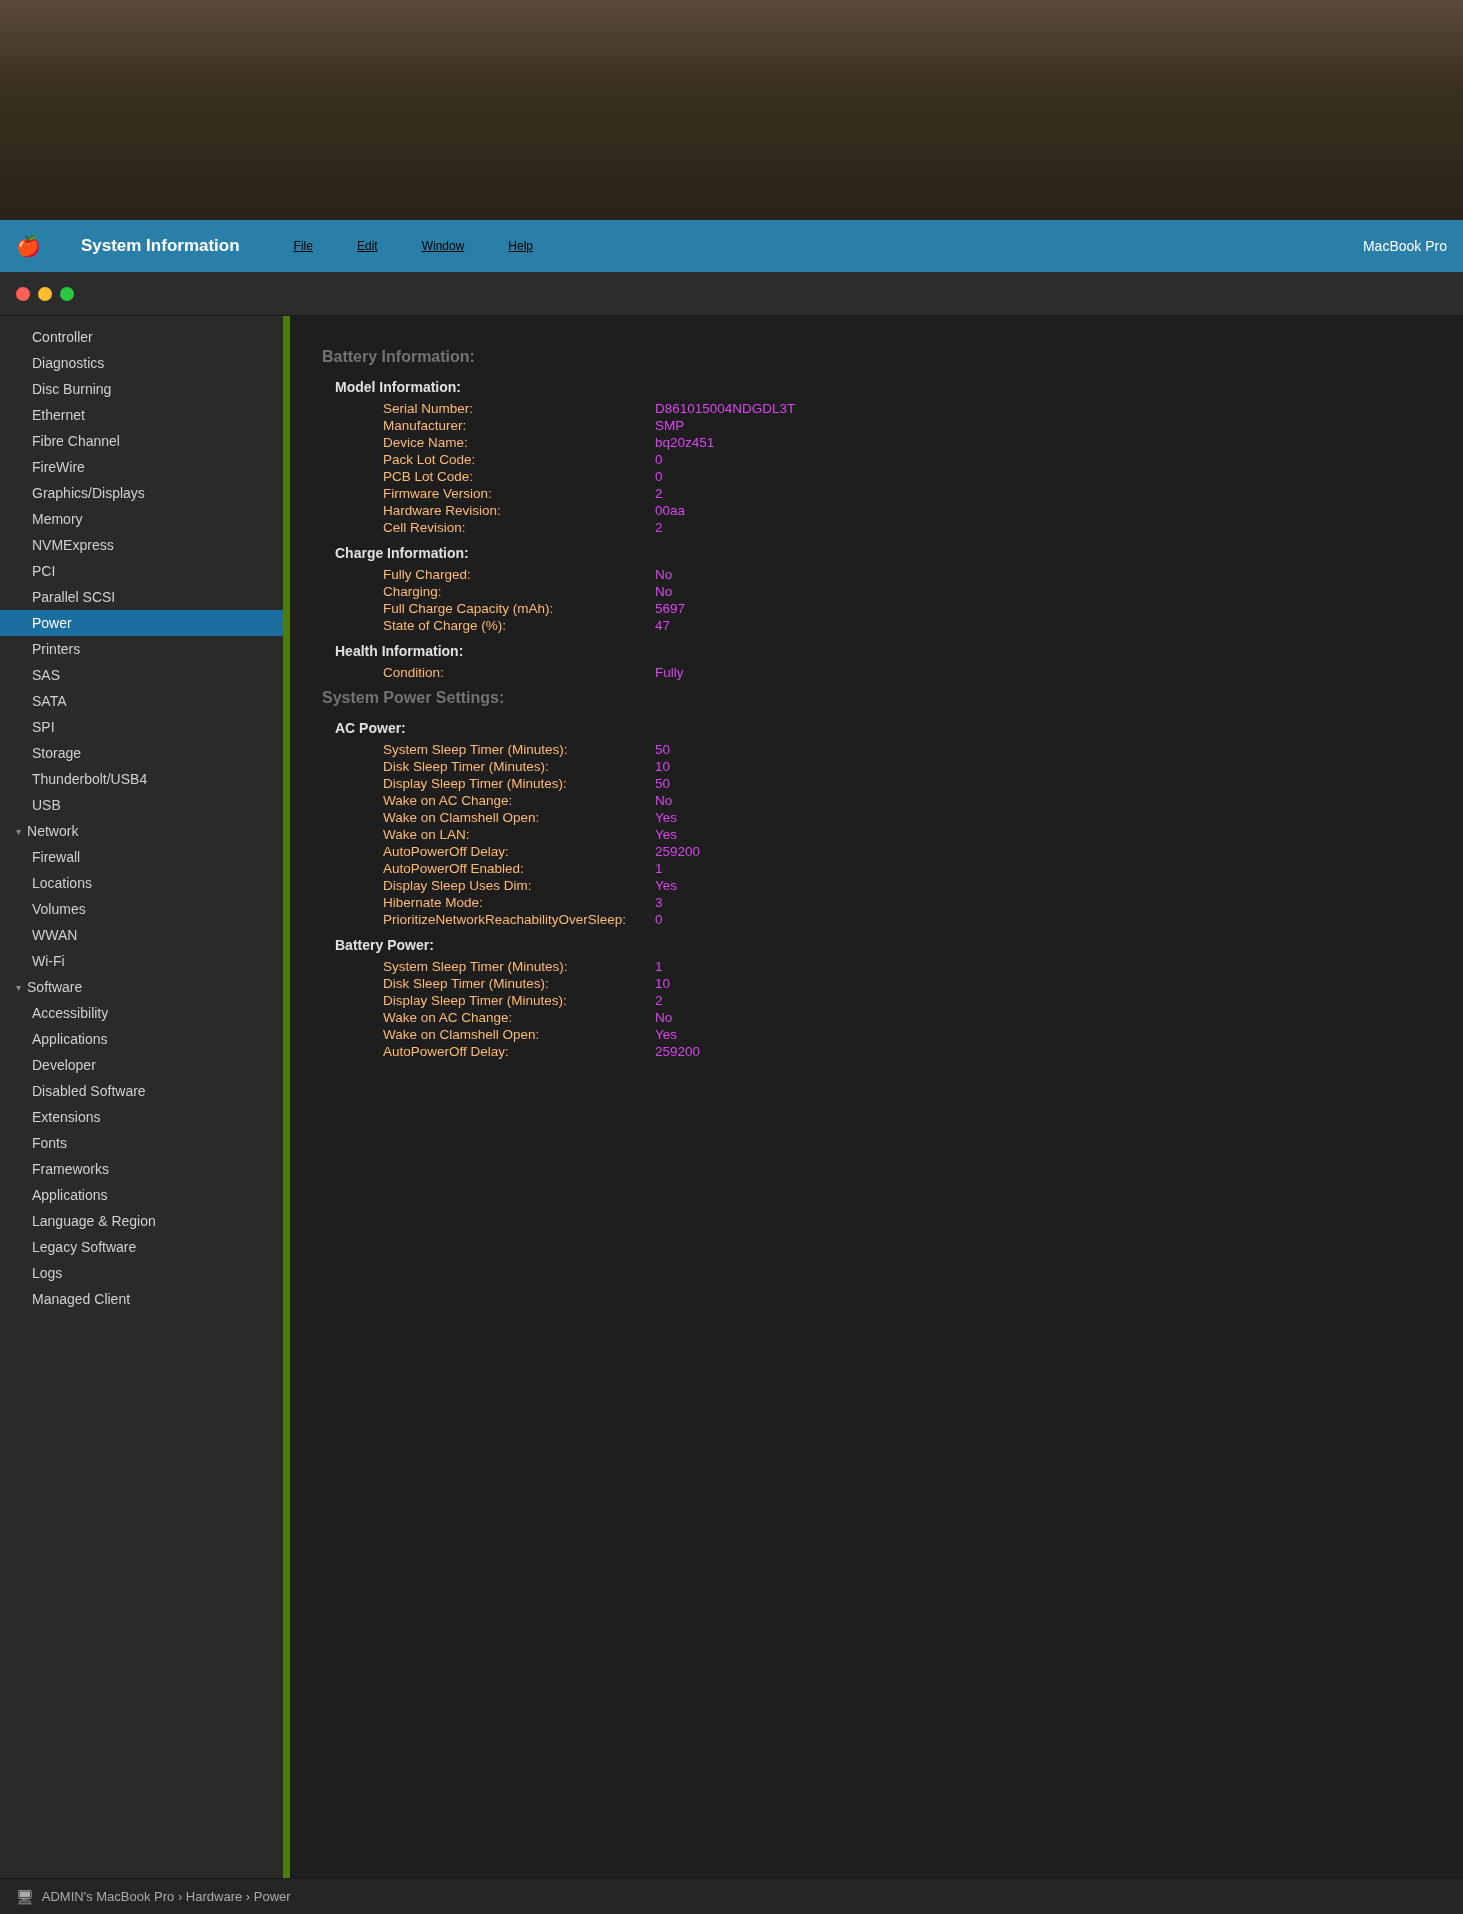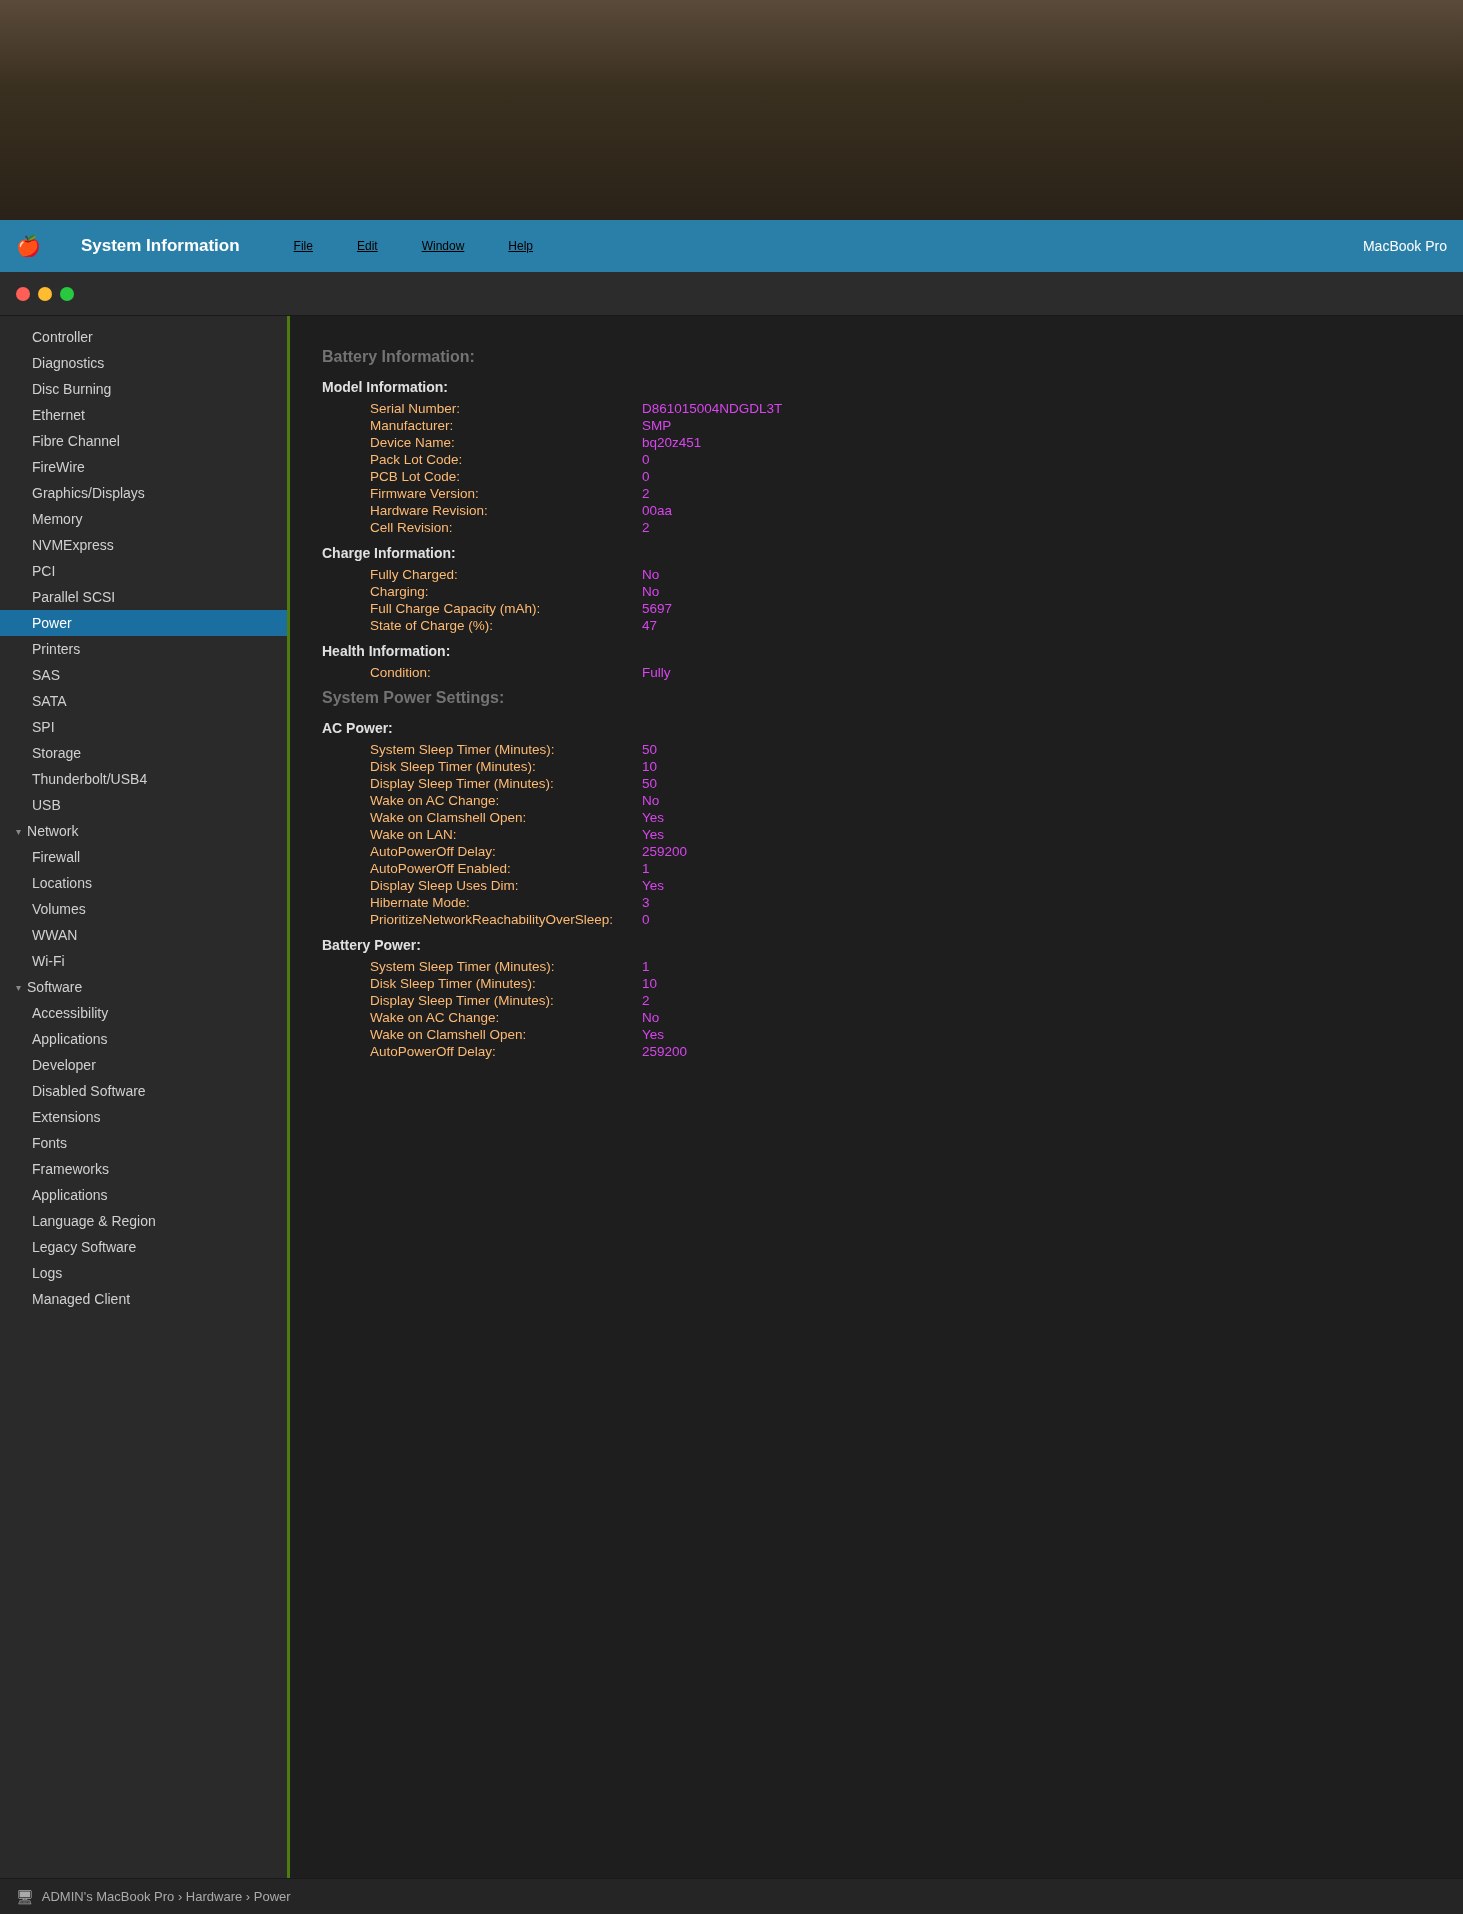--- a/index.html
+++ b/index.html
@@ -88,7 +88,7 @@
     .sidebar {
       width: 290px;
       background: #2a2a2a;
-      border-right: 3px solid #4d7c0f;
+      border-right: 7px solid #4d7c0f;
       overflow-y: auto;
       padding: 8px 0;
       flex-shrink: 0;

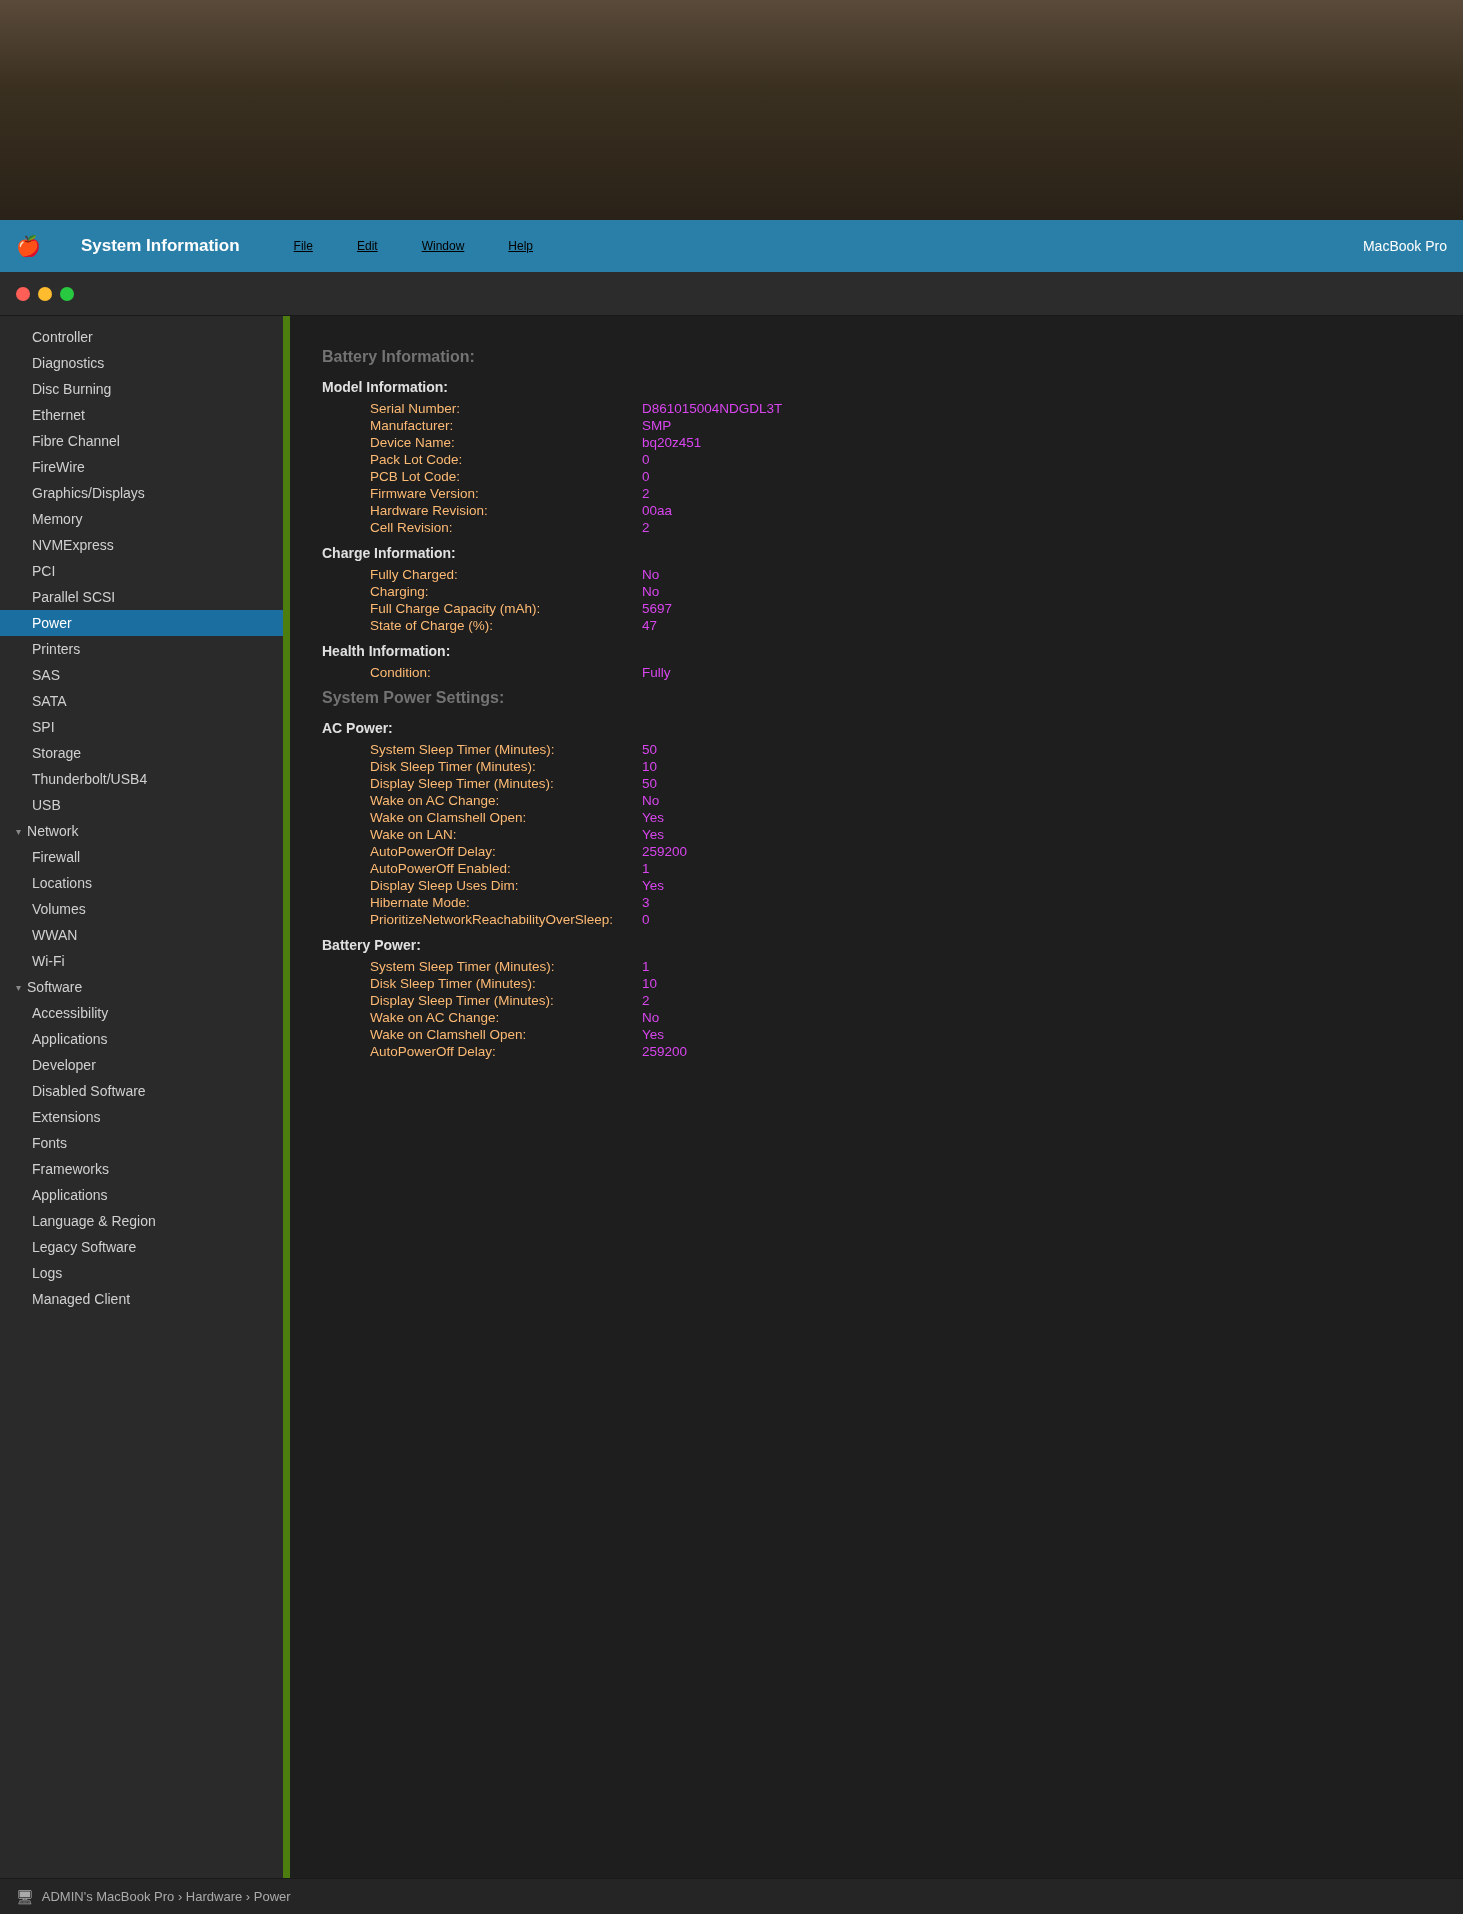--- a/index.html
+++ b/index.html
@@ -138,6 +138,7 @@
 
     .info-group {
       margin-bottom: 8px;
+      margin-left: 13px;
     }
     .info-group-title {
       font-size: 14px;

